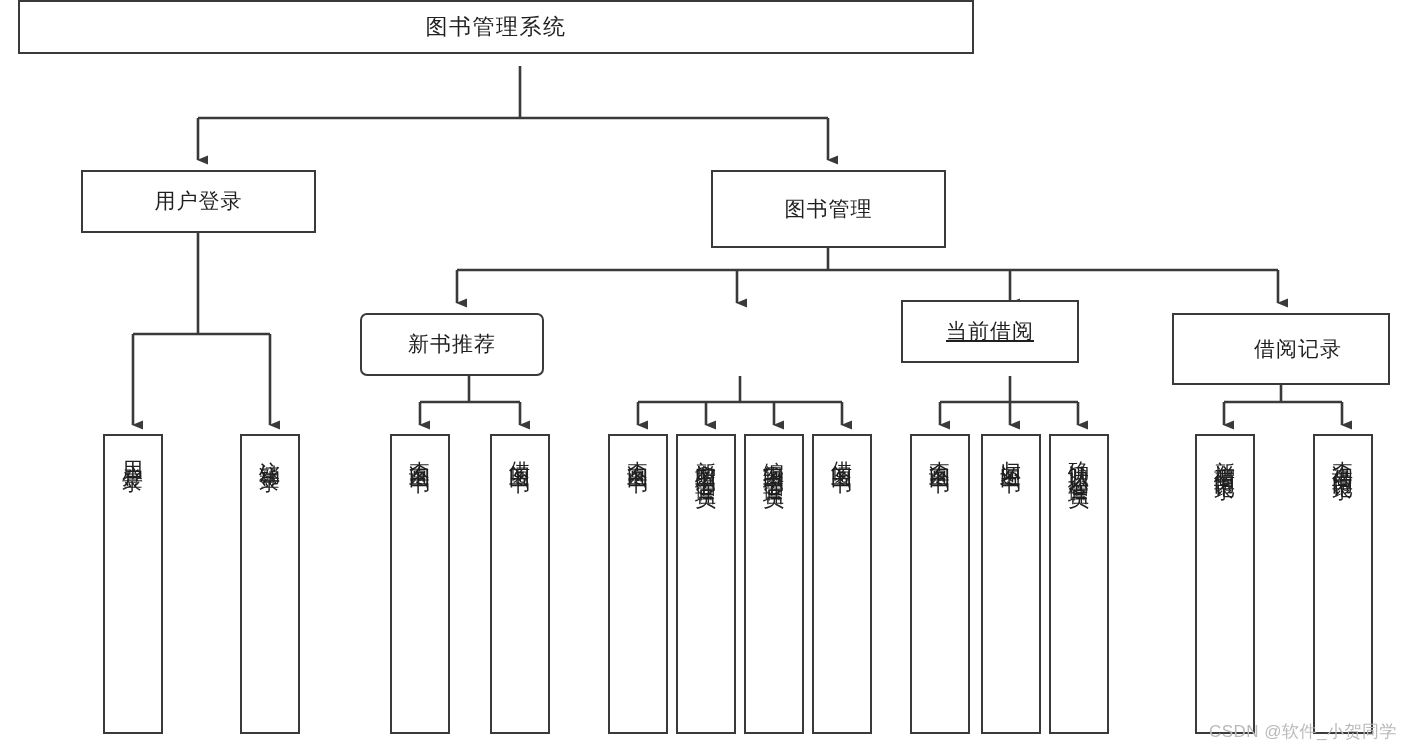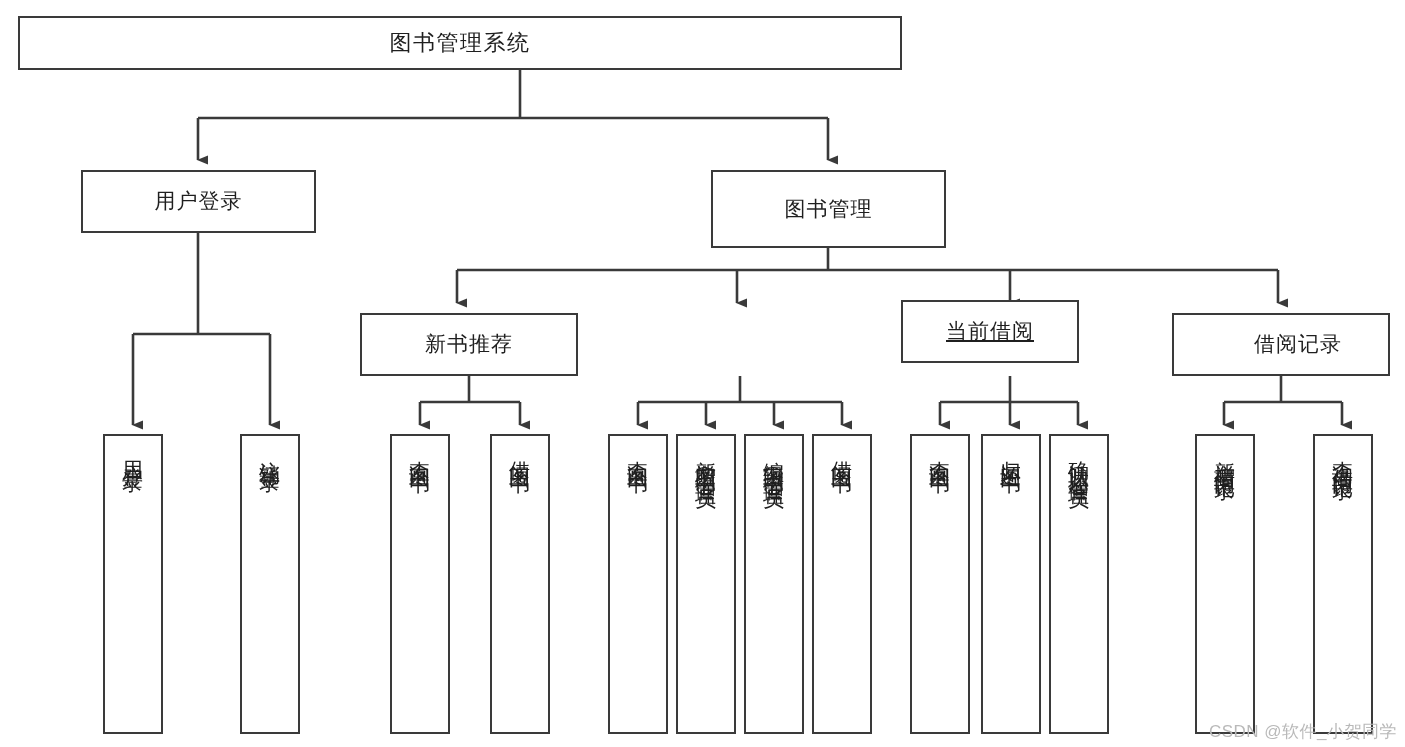--- a/index.html
+++ b/index.html
@@ -126,7 +126,7 @@
     </g>
   </svg>
 
-  <div class="node h root" style="left:18px;top:16px;width:884px;height:54px;">
+  <div class="node h root" style="left:18px;top:0;width:956px;height:54px;">
     <span>图书管理系统</span>
   </div>
 

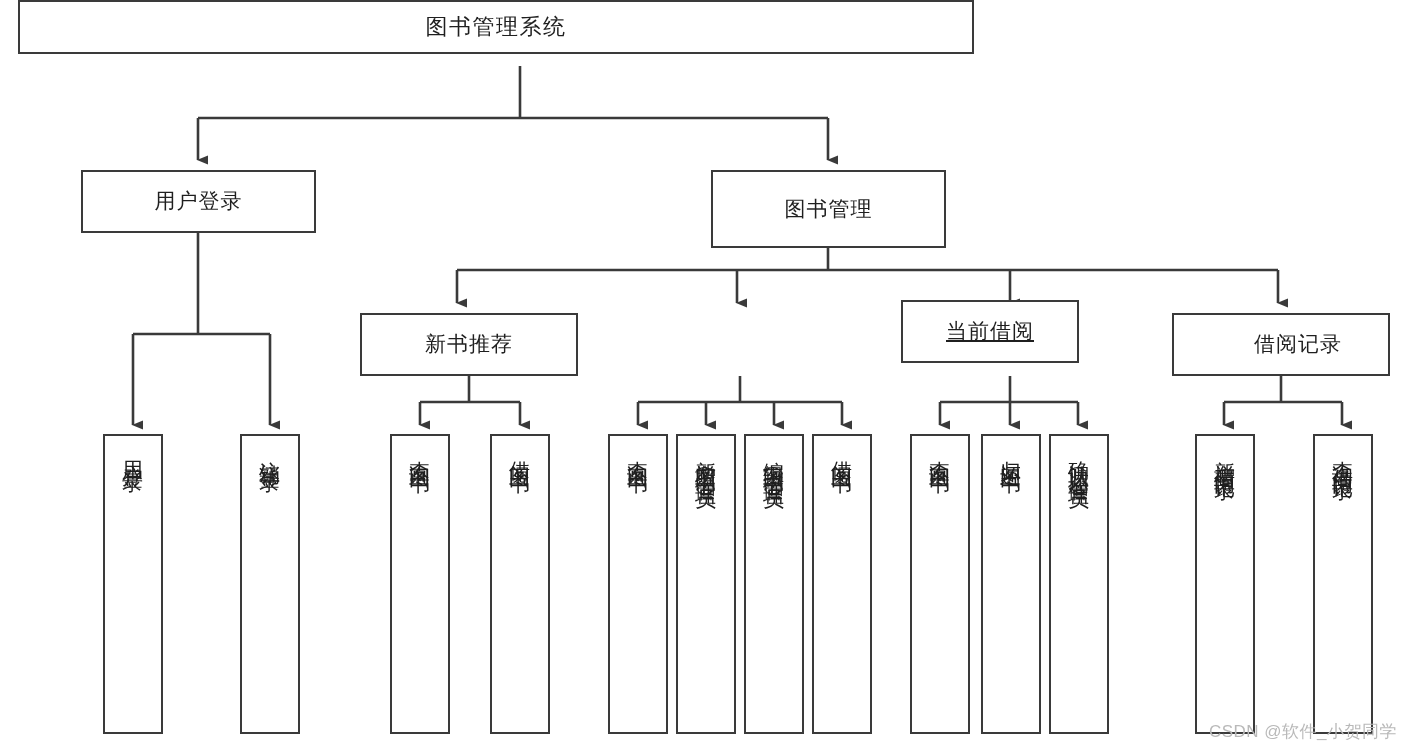--- a/index.html
+++ b/index.html
@@ -138,7 +138,7 @@
     <span>图书管理</span>
   </div>
 
-  <div class="node h" style="left:360px;top:313px;width:218px;height:63px;">
+  <div class="node h" style="left:360px;top:313px;width:184px;height:63px;border-radius:7px;">
     <span>新书推荐</span>
   </div>
 

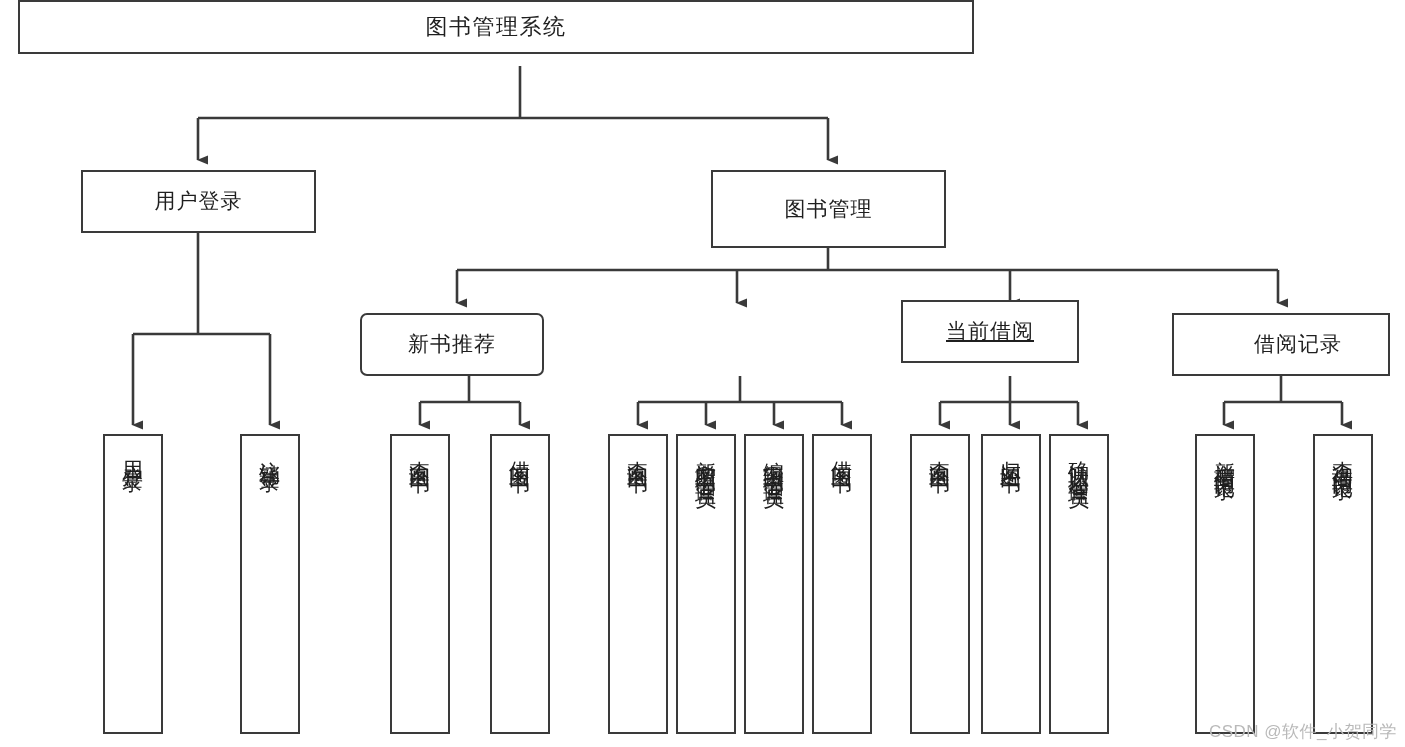--- a/index.html
+++ b/index.html
@@ -147,7 +147,7 @@
     <span>当前借阅</span>
   </div>
 
-  <div class="node h" style="left:1172px;top:313px;width:218px;height:63px;padding-left:40px;">
+  <div class="node h" style="left:1172px;top:313px;width:218px;height:72px;padding-left:40px;">
     <span>借阅记录</span>
   </div>
 

